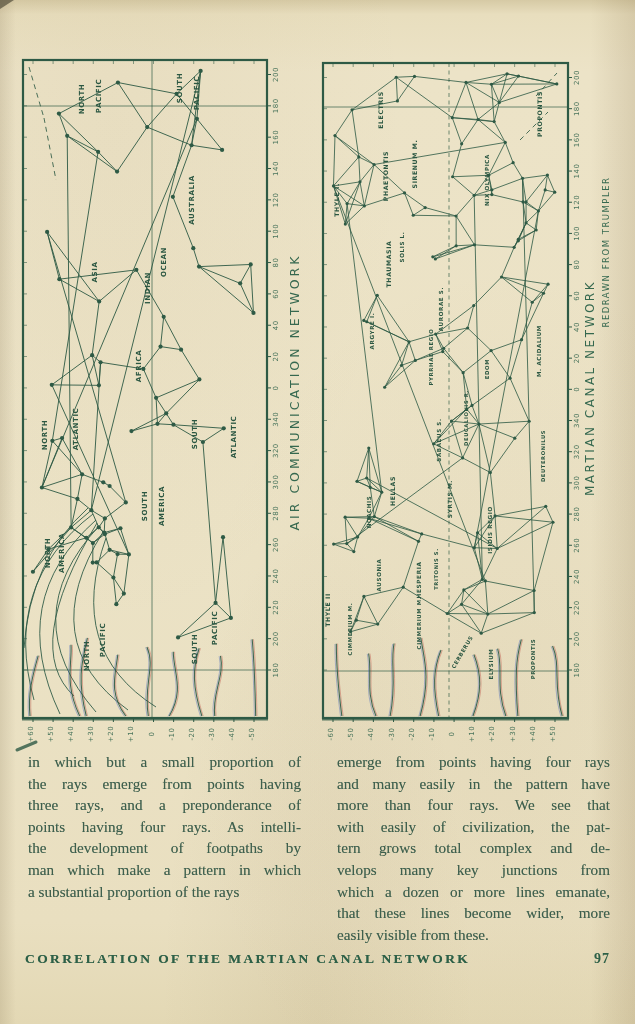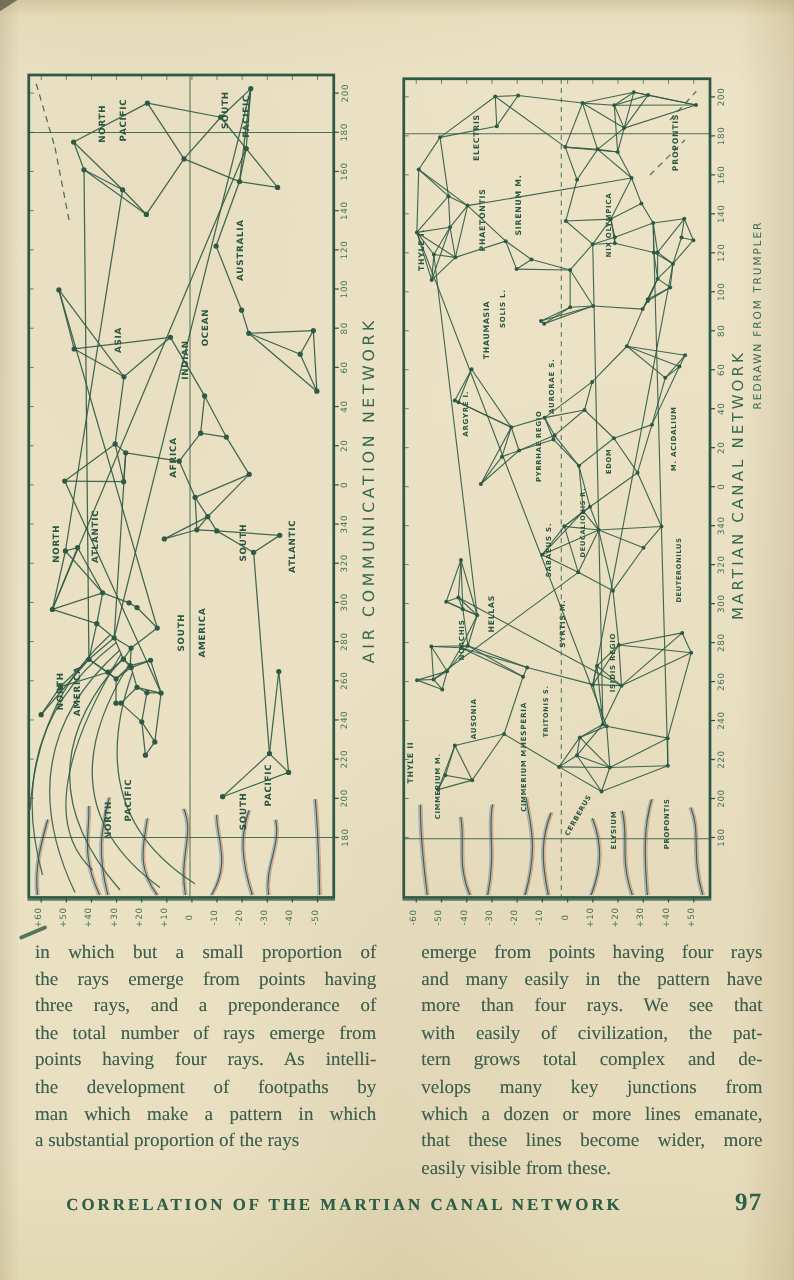--- a/index.html
+++ b/index.html
@@ -928,7 +928,6 @@
         <div class="ln">in which but a small proportion of</div>
         <div class="ln">the rays emerge from points having</div>
         <div class="ln">three rays, and a preponderance of</div>
-        <div class="ln">the total number of rays emerge from</div>
         <div class="ln">points having four rays. As intelli-</div>
         <div class="ln">the development of footpaths by</div>
         <div class="ln">man which make a pattern in which</div>

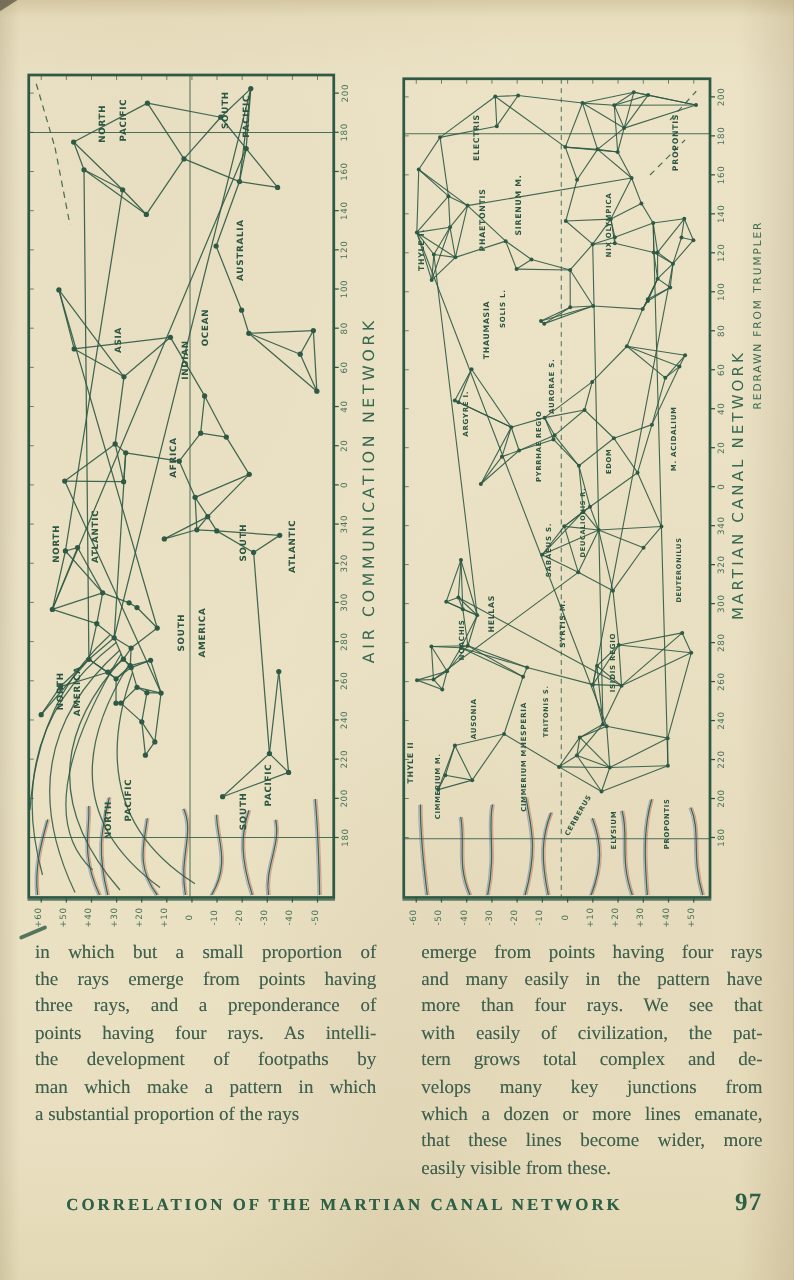--- a/index.html
+++ b/index.html
@@ -34,7 +34,7 @@
     display:flex;justify-content:space-between;align-items:baseline;
     color:#2d6047;font-weight:bold;
   }
-  .ftitle{font-size:13.5px;letter-spacing:2.4px;text-shadow:0 0 .5px rgba(45,96,71,.6);margin-left:28px;}
+  .ftitle{font-size:13.5px;letter-spacing:2.4px;text-shadow:0 0 .5px rgba(45,96,71,.6);}
   .fnum{font-size:20px;letter-spacing:1px;}
 </style>
 </head>

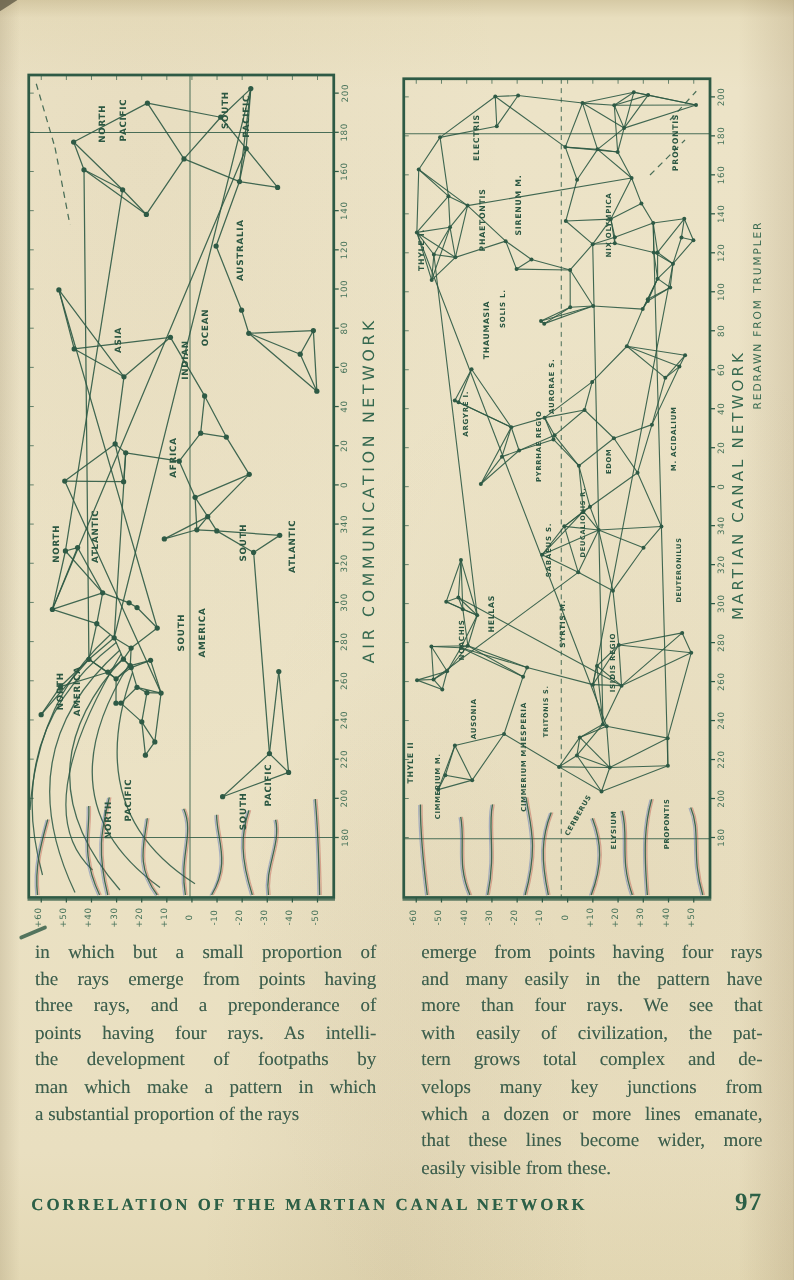--- a/index.html
+++ b/index.html
@@ -35,7 +35,7 @@
     color:#2d6047;font-weight:bold;
   }
   .ftitle{font-size:13.5px;letter-spacing:2.4px;text-shadow:0 0 .5px rgba(45,96,71,.6);}
-  .fnum{font-size:20px;letter-spacing:1px;}
+  .fnum{font-size:14px;letter-spacing:1px;}
 </style>
 </head>
 <body>

